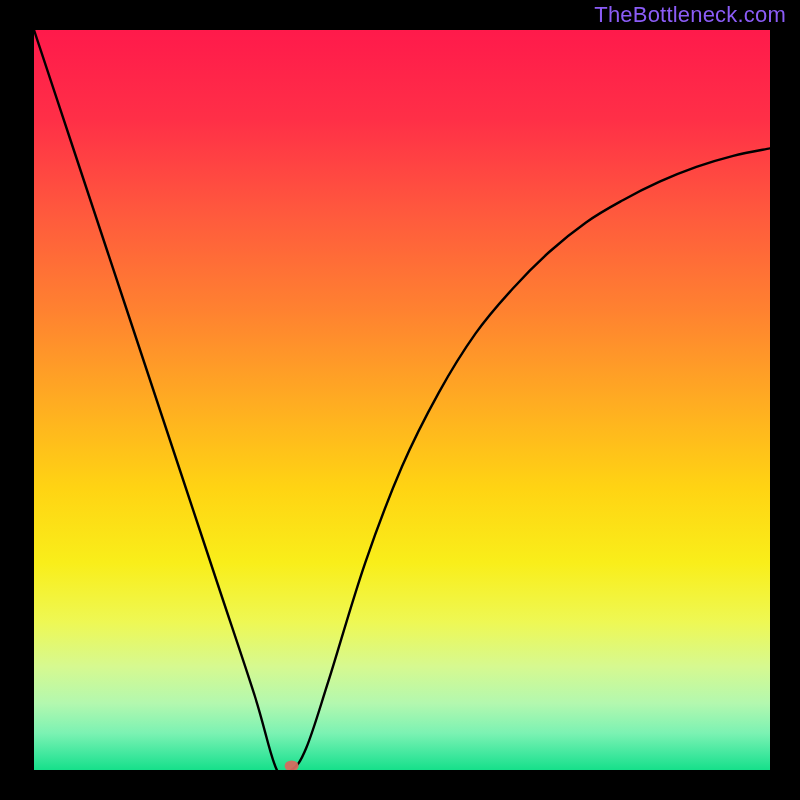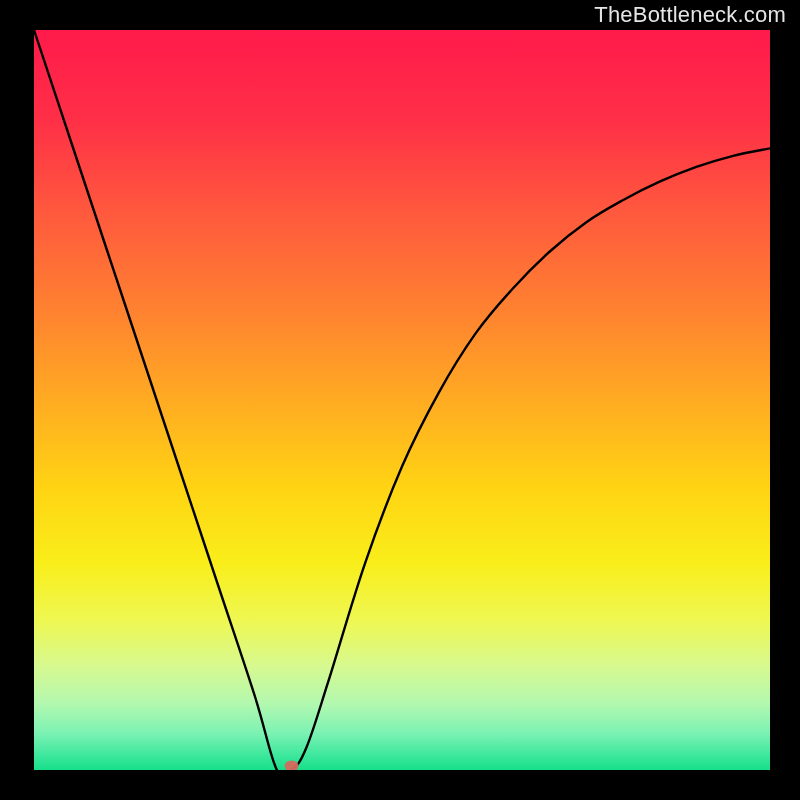--- a/index.html
+++ b/index.html
@@ -23,7 +23,7 @@
     position: absolute;
     top: 2px;
     right: 14px;
-    color: #e5e5e5;
+    color: #8b5cf6;
     font-size: 22px;
     font-weight: 400;
     letter-spacing: 0.2px;

